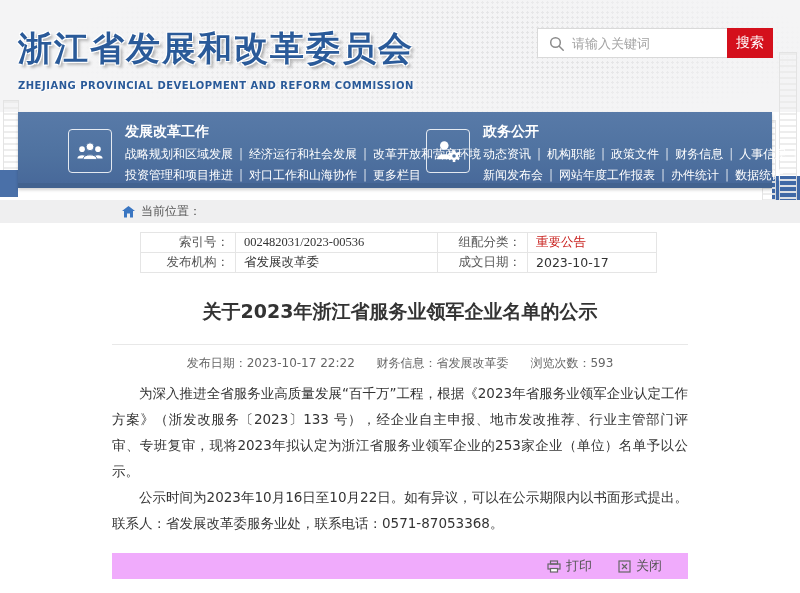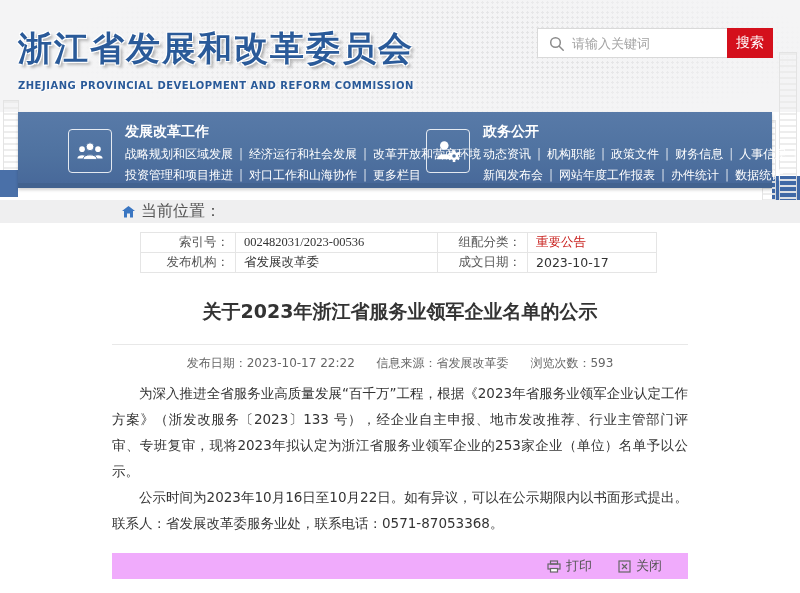--- a/index.html
+++ b/index.html
@@ -51,7 +51,7 @@
 
   
   .breadcrumb-bar { position:absolute; left:0; top:200px; width:800px; height:23px; background:#efeff0;
-                    display:flex; align-items:center; font-size:16px; color:#555; }
+                    display:flex; align-items:center; font-size:12px; color:#555; }
   .breadcrumb-bar svg { margin-left:122px; margin-right:6px; }
   .crumb-seg { color:#555; cursor:pointer; }
   .crumb-seg.last { cursor:default; }

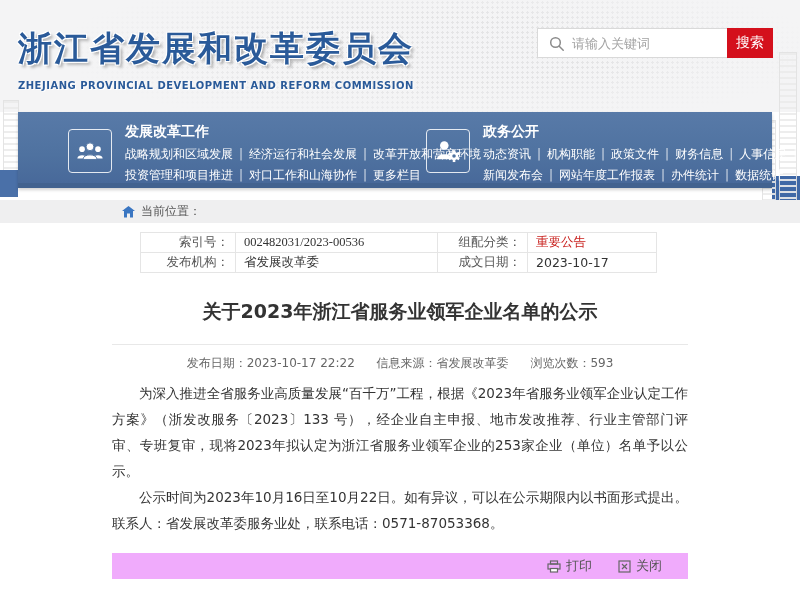--- a/index.html
+++ b/index.html
@@ -181,7 +181,7 @@
 
   <div class="meta">
     <span class="pair"><span>发布日期：</span><span>2023-10-17 22:22</span></span>
-    <span class="pair"><span>信息来源：</span><span>省发展改革委</span></span>
+    <span class="pair"><span>财务信息：</span><span>省发展改革委</span></span>
     <span class="pair"><span>浏览次数：</span><span>593</span></span>
   </div>
 

